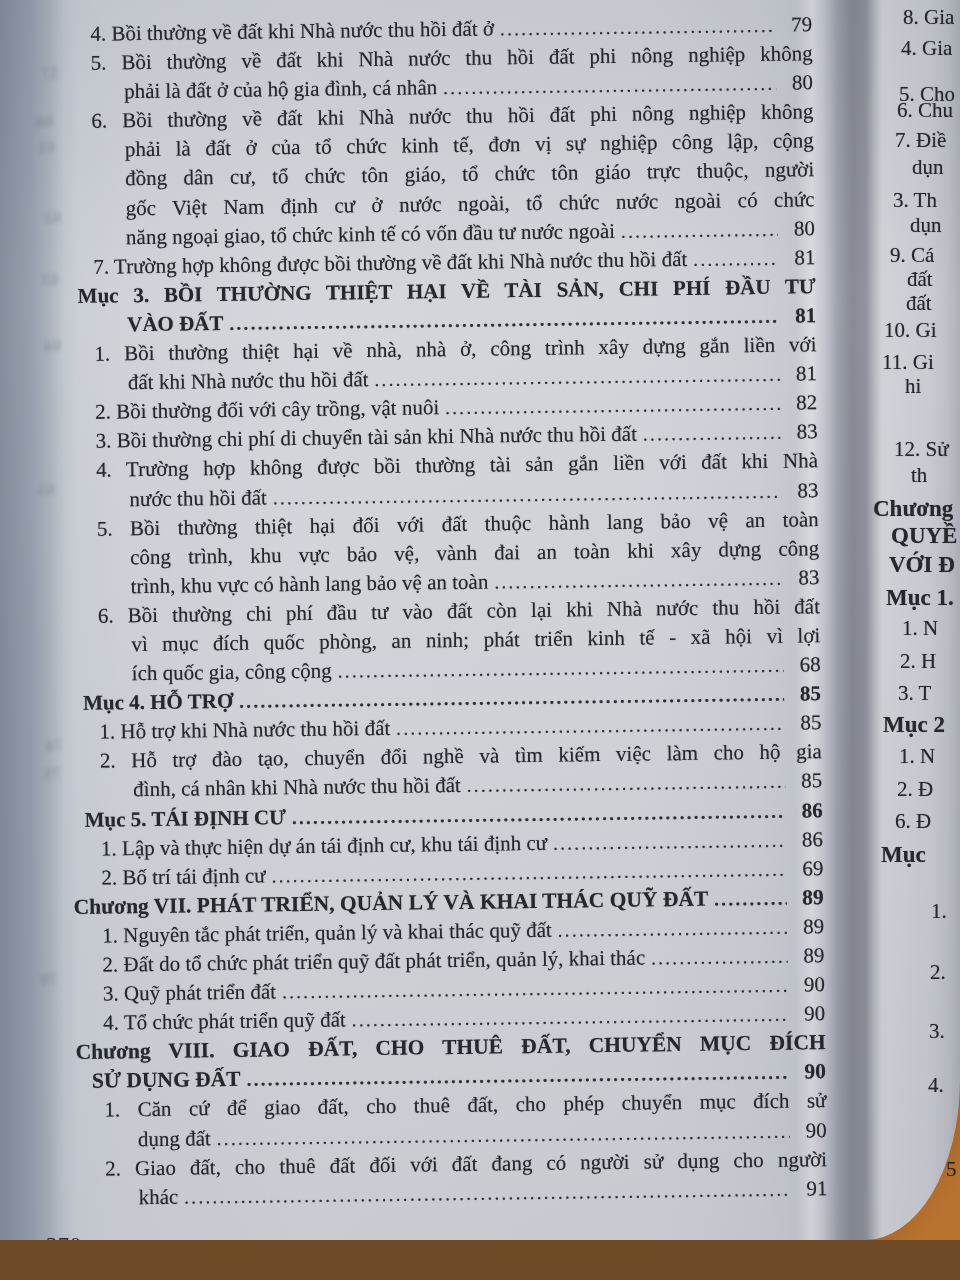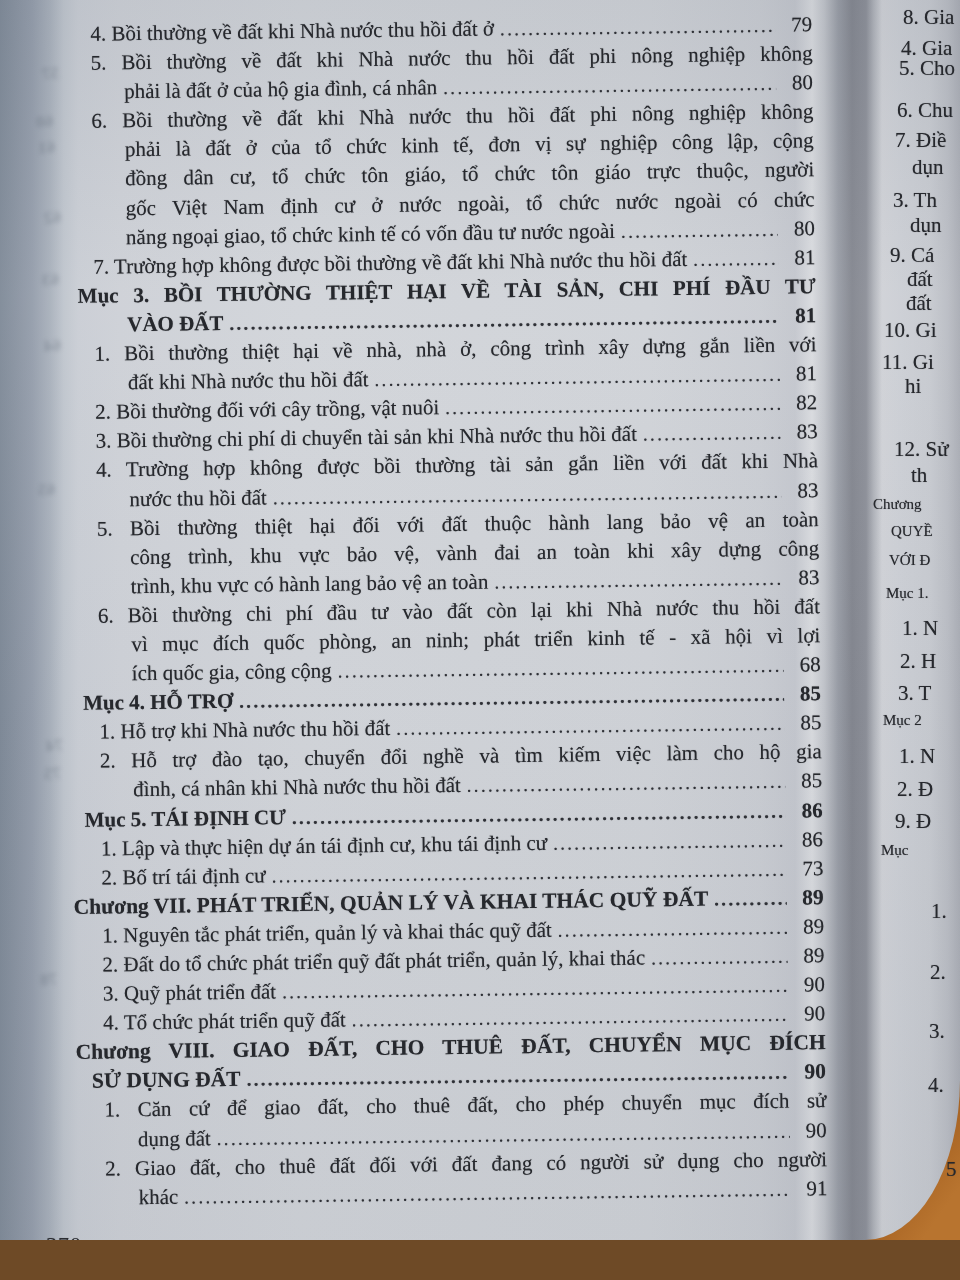--- a/index.html
+++ b/index.html
@@ -276,7 +276,7 @@
     <div id="fragment" class="fragment">
         <span style="left: 903px; top: 5px;">8. Gia</span>
         <span style="left: 901px; top: 36px;">4. Gia</span>
-        <span style="left: 899px; top: 56px;">5. Cho</span>
+        <span style="left: 899px; top: 82px;">5. Cho</span>
         <span style="left: 897px; top: 98px;">6. Chu</span>
         <span style="left: 895px; top: 128px;">7. Điề</span>
         <span style="left: 912px; top: 155px;">dụn</span>

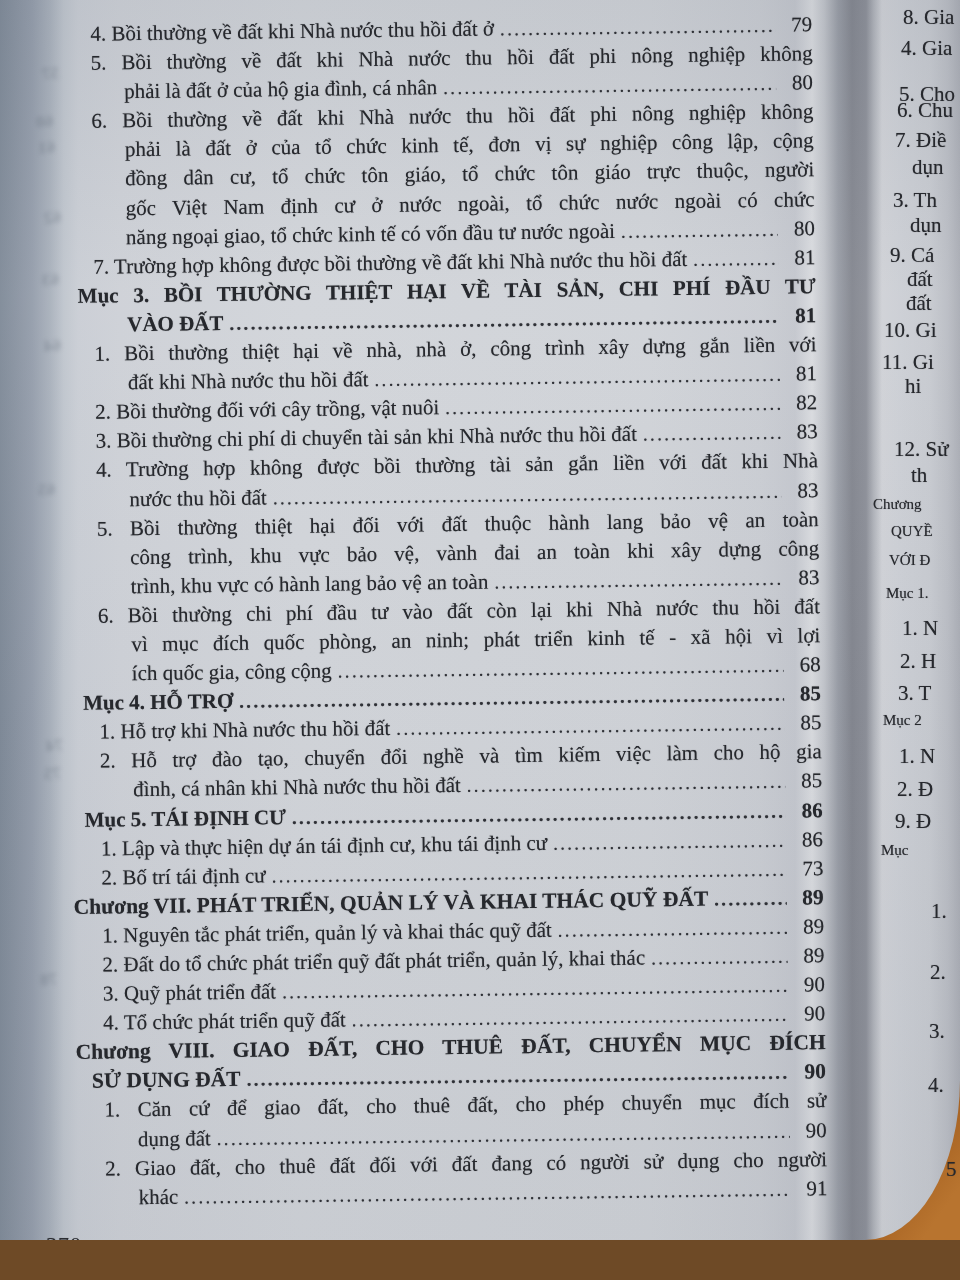--- a/index.html
+++ b/index.html
@@ -59,7 +59,7 @@
   }
   .fragment{position:absolute;inset:0;color:#26282d;text-shadow:0 0 0.9px rgba(35,37,42,.5);}
   .fragment span{position:absolute;font-size:21px;white-space:nowrap;}
-  .fragment span.bold{font-weight:normal;font-size:15px;}
+  .fragment span.bold{font-weight:bold;font-size:23px;}
 </style>
 </head>
 <body>

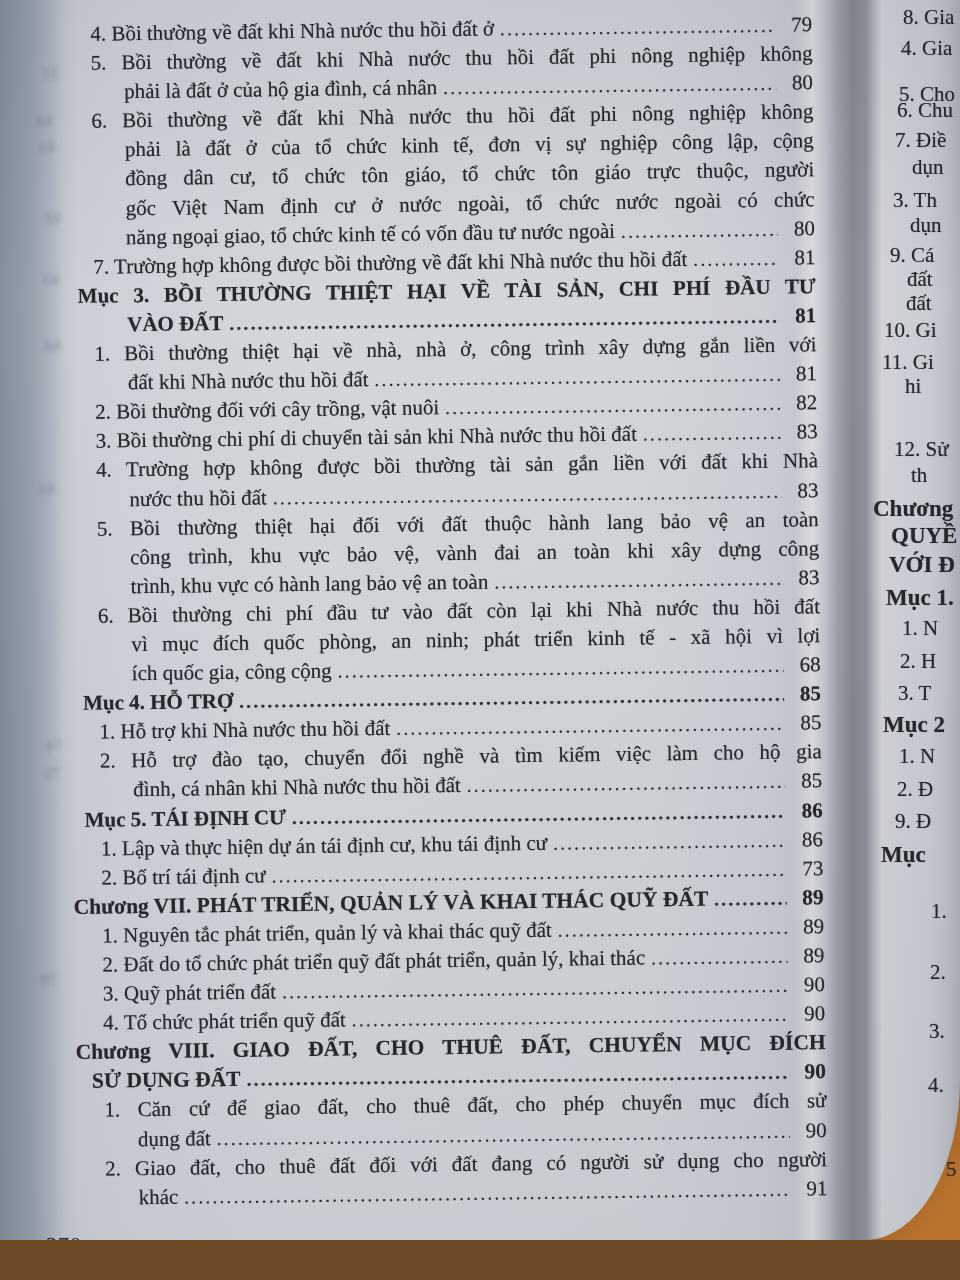--- a/index.html
+++ b/index.html
@@ -300,7 +300,7 @@
         <span class="bold" style="left: 883px; top: 712px;">Mục 2</span>
         <span style="left: 899px; top: 744px;">1. N</span>
         <span style="left: 897px; top: 777px;">2. Đ</span>
-        <span style="left: 895px; top: 809px;">9. Đ</span>
+        <span style="left: 895px; top: 809px;">6. Đ</span>
         <span class="bold" style="left: 881px; top: 842px;">Mục</span>
         <span style="left: 931px; top: 899px;">1.</span>
         <span style="left: 930px; top: 960px;">2.</span>

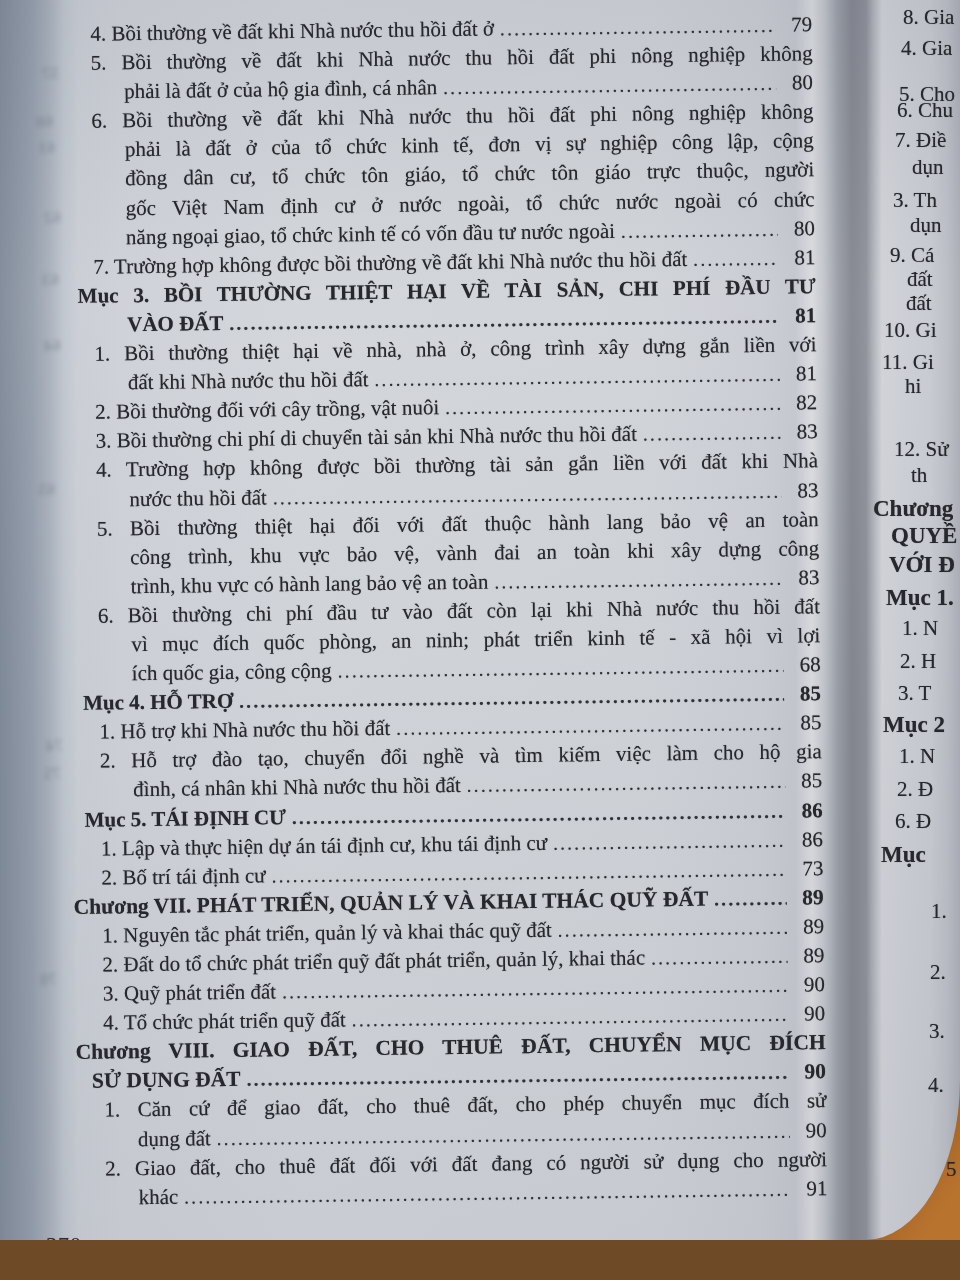--- a/index.html
+++ b/index.html
@@ -209,7 +209,7 @@
           <div class="toc-line last">
             <span class="txt">2. Bố trí tái định cư</span>
             <span class="leader"></span>
-            <span class="pg">73</span>
+            <span class="pg">69</span>
           </div>
         </div>
         <div class="toc-entry chuong">

